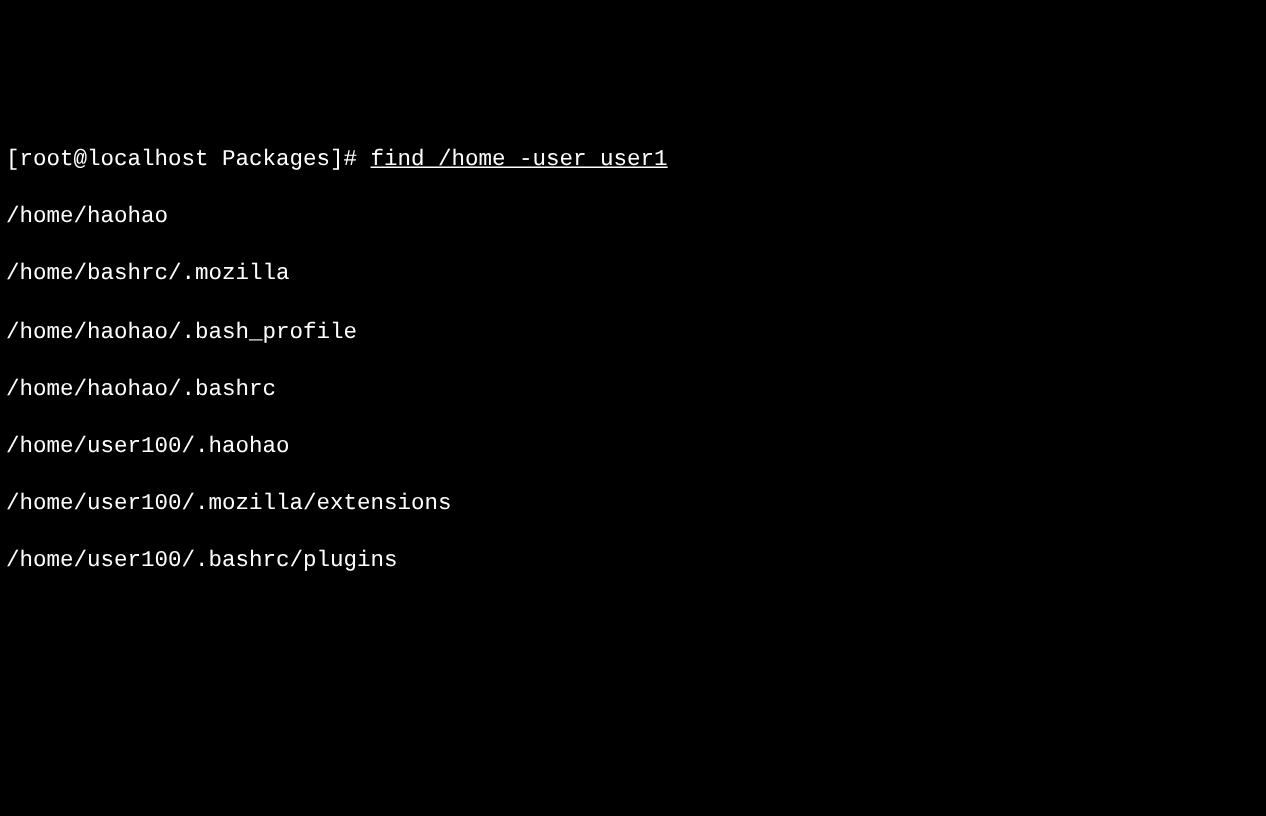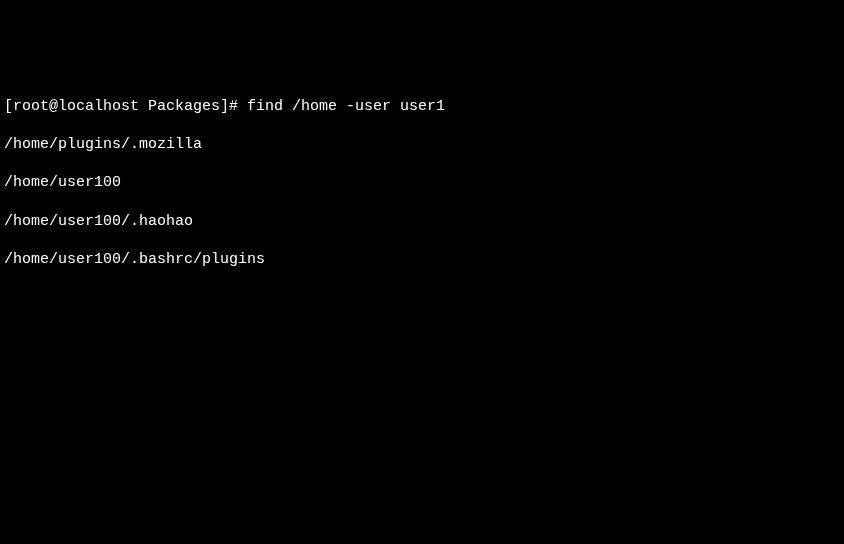--- a/index.html
+++ b/index.html
@@ -31,6 +31,7 @@
     }
     .command {
       display: inline;
+      text-decoration: underline;
     }
   </style>
 </head>

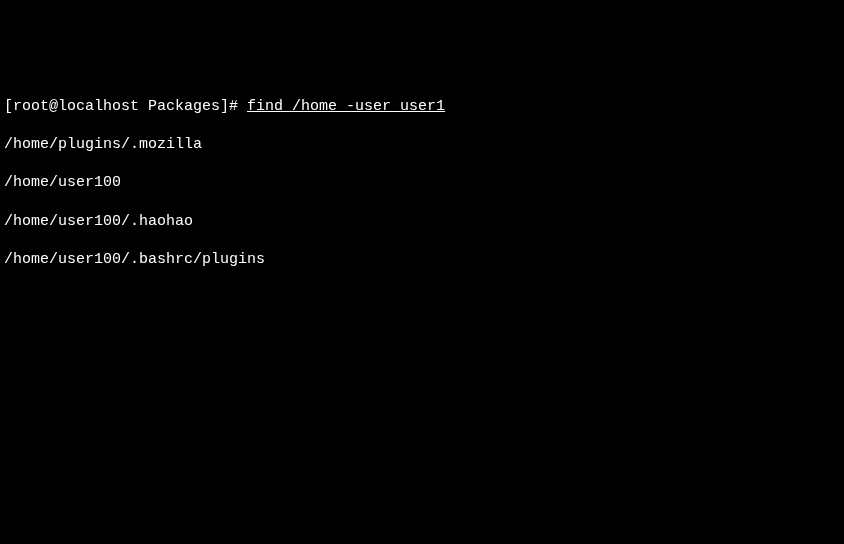--- a/index.html
+++ b/index.html
@@ -41,6 +41,7 @@
 
 <div class="terminal">
 <span class="line"><span class="prompt-part">[root@localhost Packages]# </span><span class="command">find /home -user user1</span></span>
+<span class="line">/home/haohao</span>
 <span class="line">/home/plugins/.mozilla</span>
 <span class="line">/home/user100</span>
 <span class="line">/home/user100/.haohao</span>

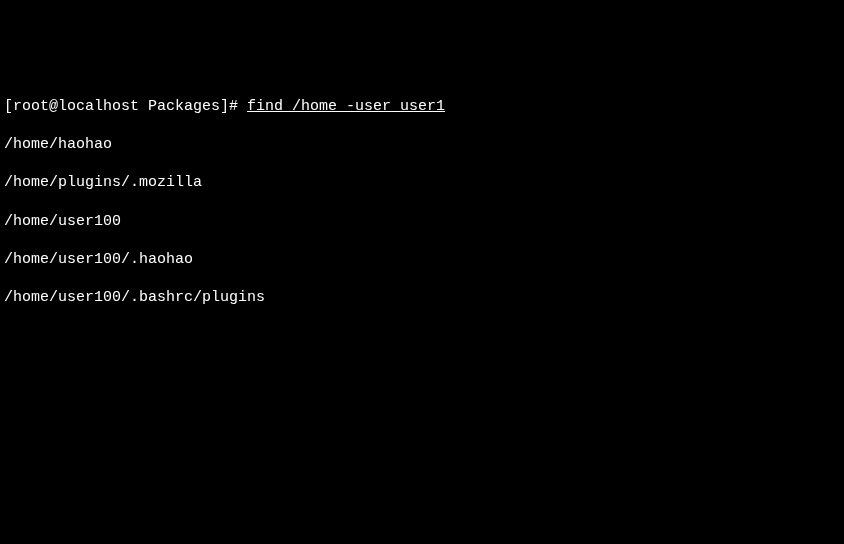--- a/index.html
+++ b/index.html
@@ -42,7 +42,7 @@
 <div class="terminal">
 <span class="line"><span class="prompt-part">[root@localhost Packages]# </span><span class="command">find /home -user user1</span></span>
 <span class="line">/home/haohao</span>
-<span class="line">/home/plugins/.mozilla</span>
+<span class="line">/home/bashrc/.mozilla</span>
 <span class="line">/home/user100</span>
 <span class="line">/home/user100/.haohao</span>
 <span class="line">/home/user100/.bashrc/plugins</span>

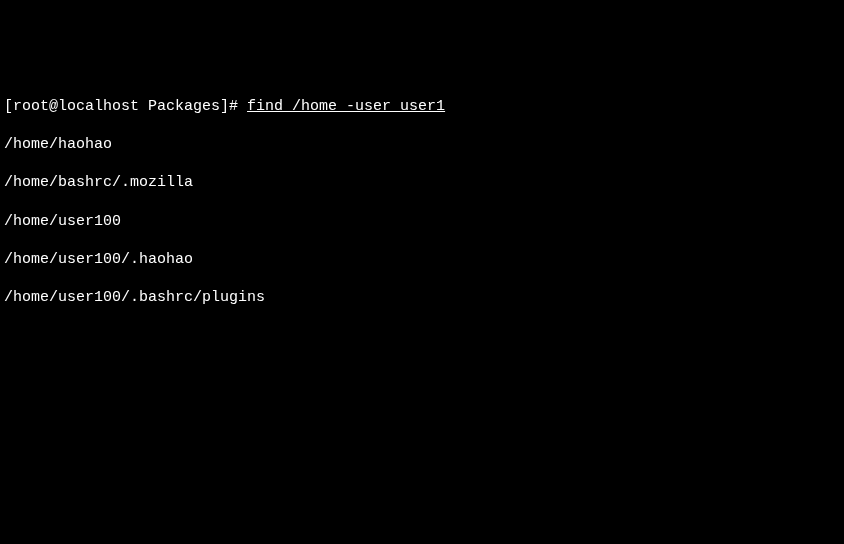--- a/index.html
+++ b/index.html
@@ -43,6 +43,7 @@
 <span class="line"><span class="prompt-part">[root@localhost Packages]# </span><span class="command">find /home -user user1</span></span>
 <span class="line">/home/haohao</span>
 <span class="line">/home/bashrc/.mozilla</span>
+<span class="line">/home/haohao/.bash_profile</span>
 <span class="line">/home/user100</span>
 <span class="line">/home/user100/.haohao</span>
 <span class="line">/home/user100/.bashrc/plugins</span>

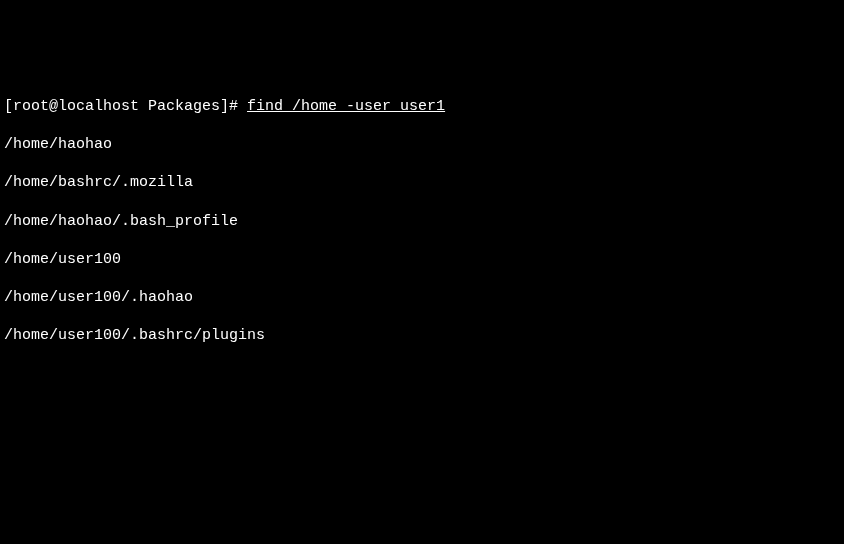--- a/index.html
+++ b/index.html
@@ -44,6 +44,7 @@
 <span class="line">/home/haohao</span>
 <span class="line">/home/bashrc/.mozilla</span>
 <span class="line">/home/haohao/.bash_profile</span>
+<span class="line">/home/haohao/.bashrc</span>
 <span class="line">/home/user100</span>
 <span class="line">/home/user100/.haohao</span>
 <span class="line">/home/user100/.bashrc/plugins</span>

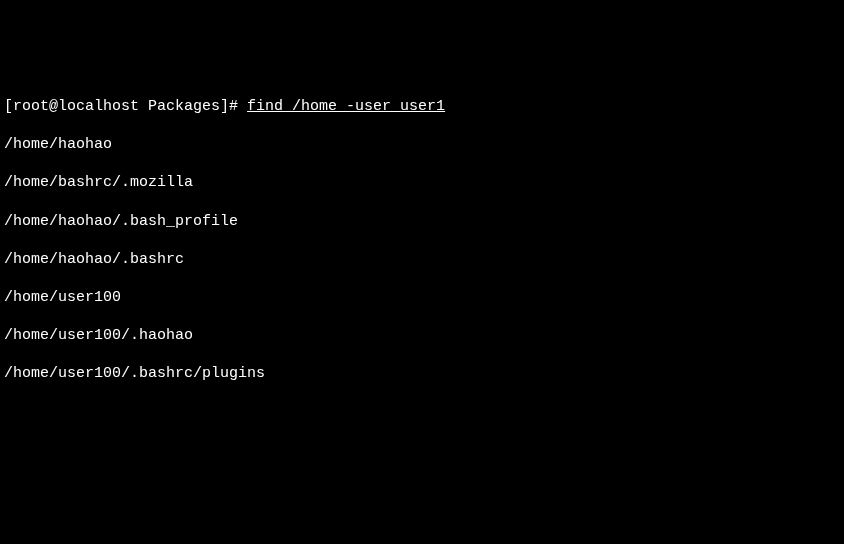--- a/index.html
+++ b/index.html
@@ -45,7 +45,6 @@
 <span class="line">/home/bashrc/.mozilla</span>
 <span class="line">/home/haohao/.bash_profile</span>
 <span class="line">/home/haohao/.bashrc</span>
-<span class="line">/home/user100</span>
 <span class="line">/home/user100/.haohao</span>
 <span class="line">/home/user100/.bashrc/plugins</span>
 

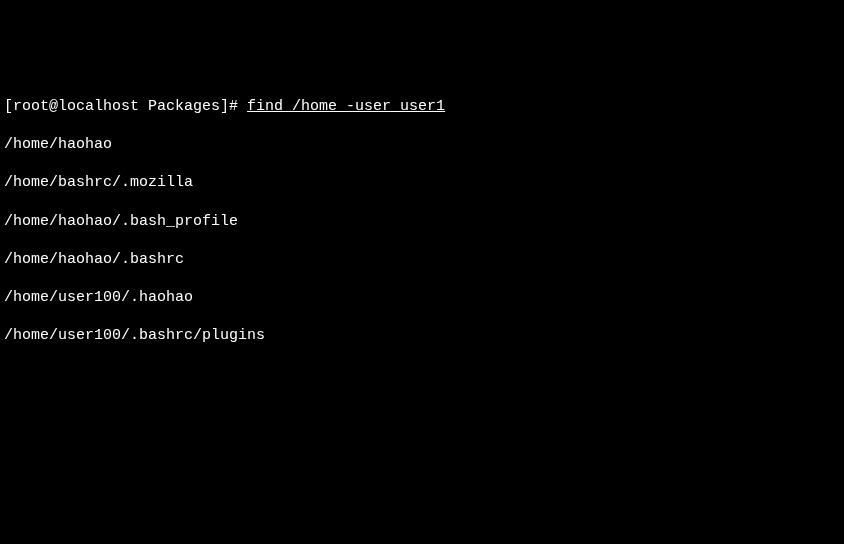--- a/index.html
+++ b/index.html
@@ -46,6 +46,7 @@
 <span class="line">/home/haohao/.bash_profile</span>
 <span class="line">/home/haohao/.bashrc</span>
 <span class="line">/home/user100/.haohao</span>
+<span class="line">/home/user100/.mozilla/extensions</span>
 <span class="line">/home/user100/.bashrc/plugins</span>
 
 

